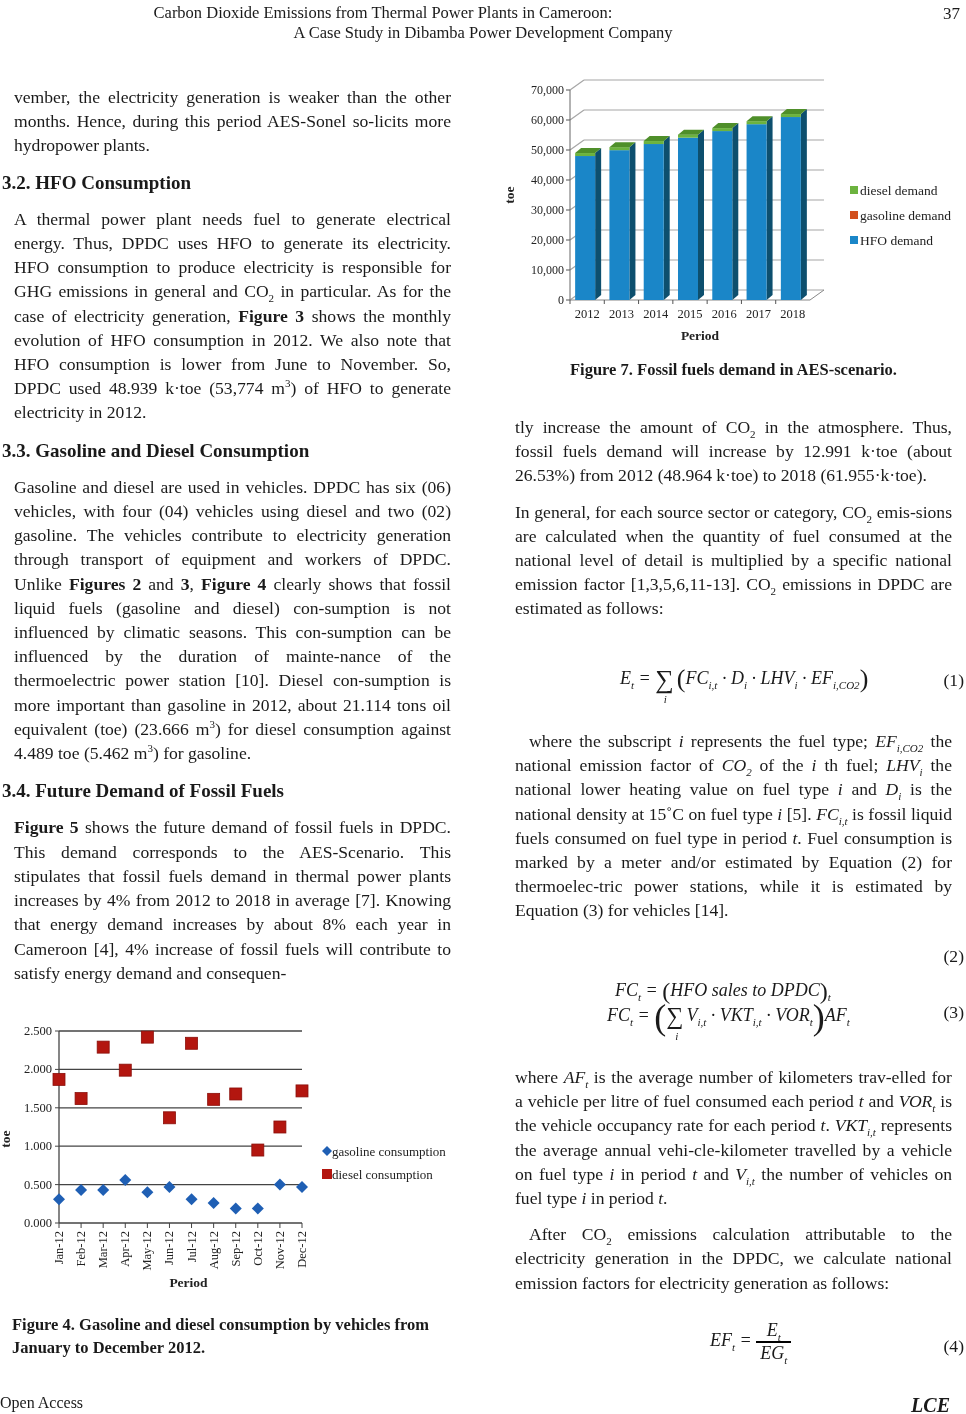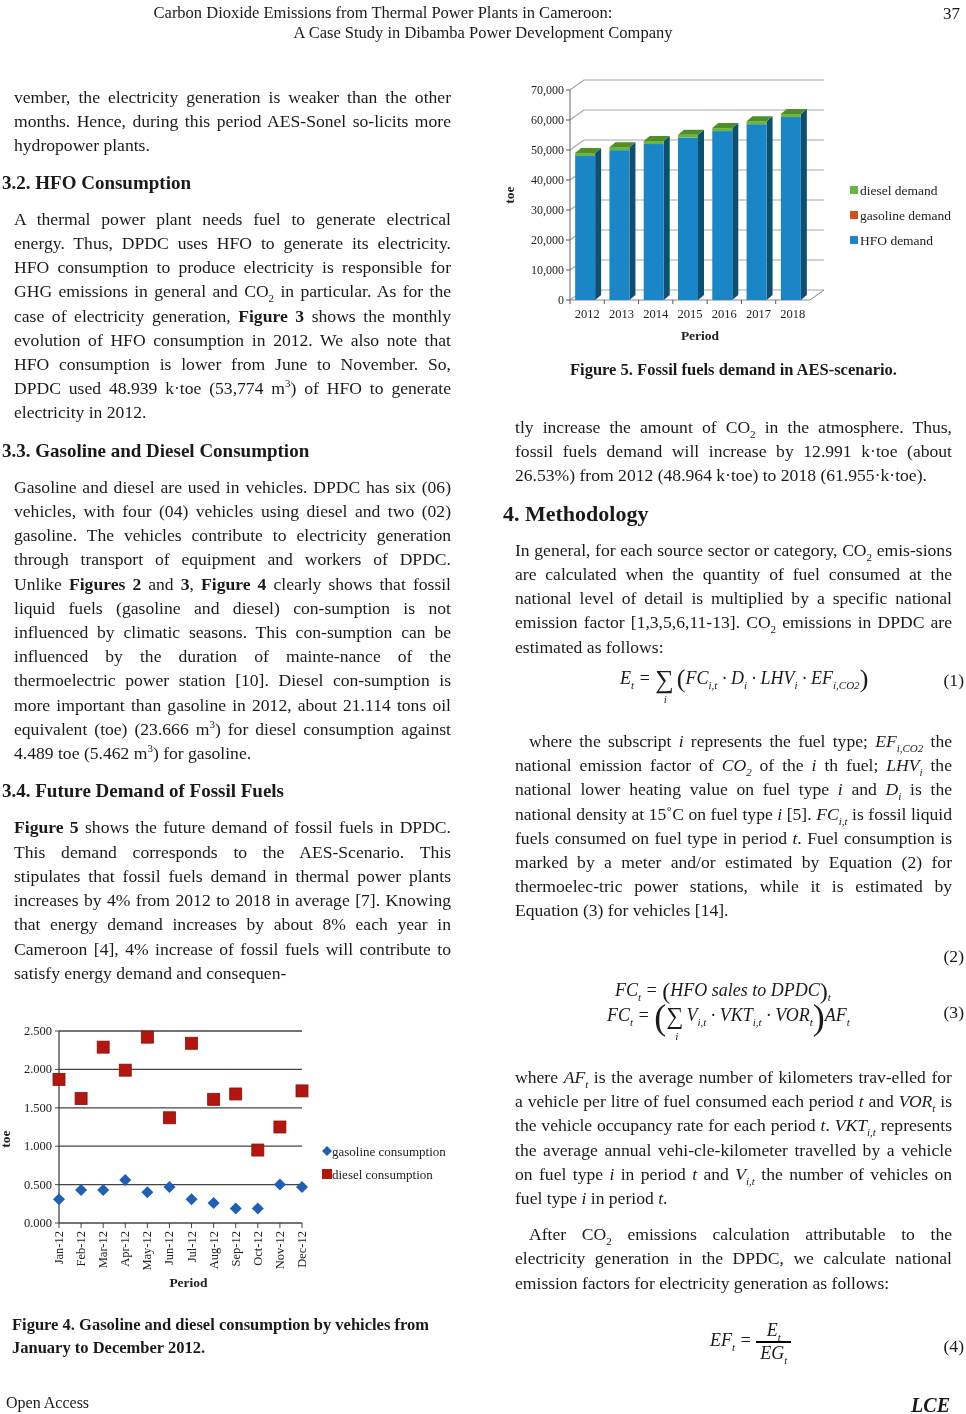--- a/index.html
+++ b/index.html
@@ -210,7 +210,7 @@
     <rect x="350" y="166" width="8" height="8" fill="#1a86c8"></rect>
     <text x="360" y="175" font-size="13.5" fill="#222">HFO demand</text>
   </svg>
-<div class="caption" style="left:503px;top:358px;width:461px;text-align:center;">Figure 5. Fossil fuels demand in AES-scenario.</div>
+<div class="caption" style="left:503px;top:358px;width:461px;text-align:center;">Figure 7. Fossil fuels demand in AES-scenario.</div>
 
 <div class="col colR" style="top:403px;">
   <p class="p"><span>tly increase the amount of CO</span><sub>2</sub><span> in the atmosphere. Thus, fossil fuels demand will increase by 12.991 k·toe (about 26.53%) from 2012 (48.964 k·toe) to 2018 (61.955·k·toe).</span></p>

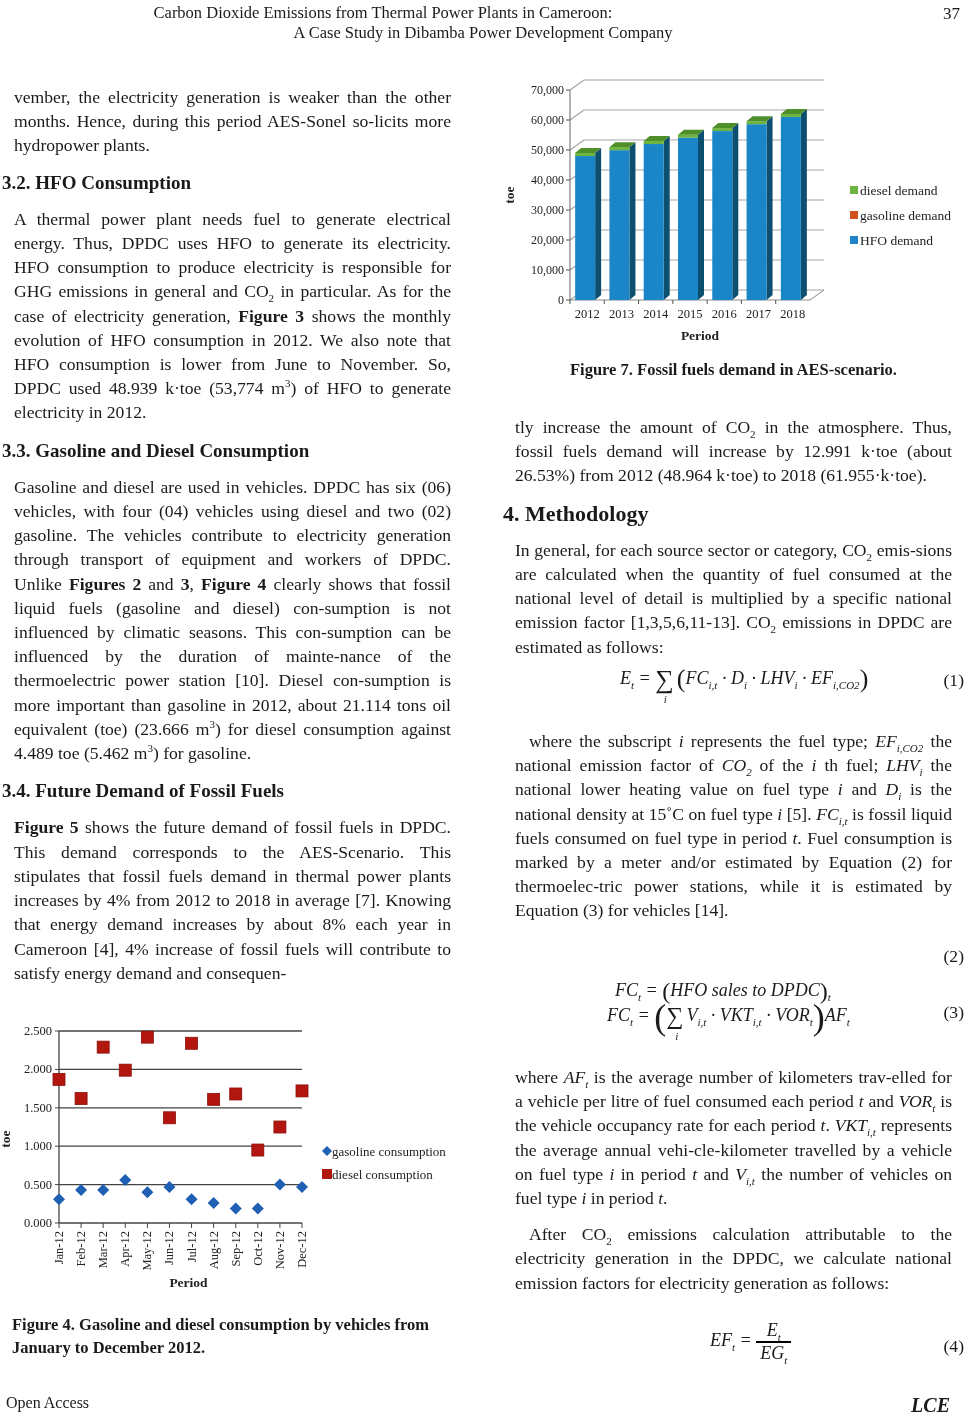--- a/index.html
+++ b/index.html
@@ -214,7 +214,6 @@
 
 <div class="col colR" style="top:403px;">
   <p class="p"><span>tly increase the amount of CO</span><sub>2</sub><span> in the atmosphere. Thus, fossil fuels demand will increase by 12.991 k·toe (about 26.53%) from 2012 (48.964 k·toe) to 2018 (61.955·k·toe).</span></p>
-  <p class="h1" style="margin-top:14px;margin-bottom:7px;">4. Methodology</p>
   <p class="p"><span>In general, for each source sector or category, CO</span><sub>2</sub><span> emis-sions are calculated when the quantity of fuel consumed at the national level of detail is multiplied by a specific national emission factor [1,3,5,6,11-13]. CO</span><sub>2</sub><span> emissions in DPDC are estimated as follows:</span></p>
 </div>
 

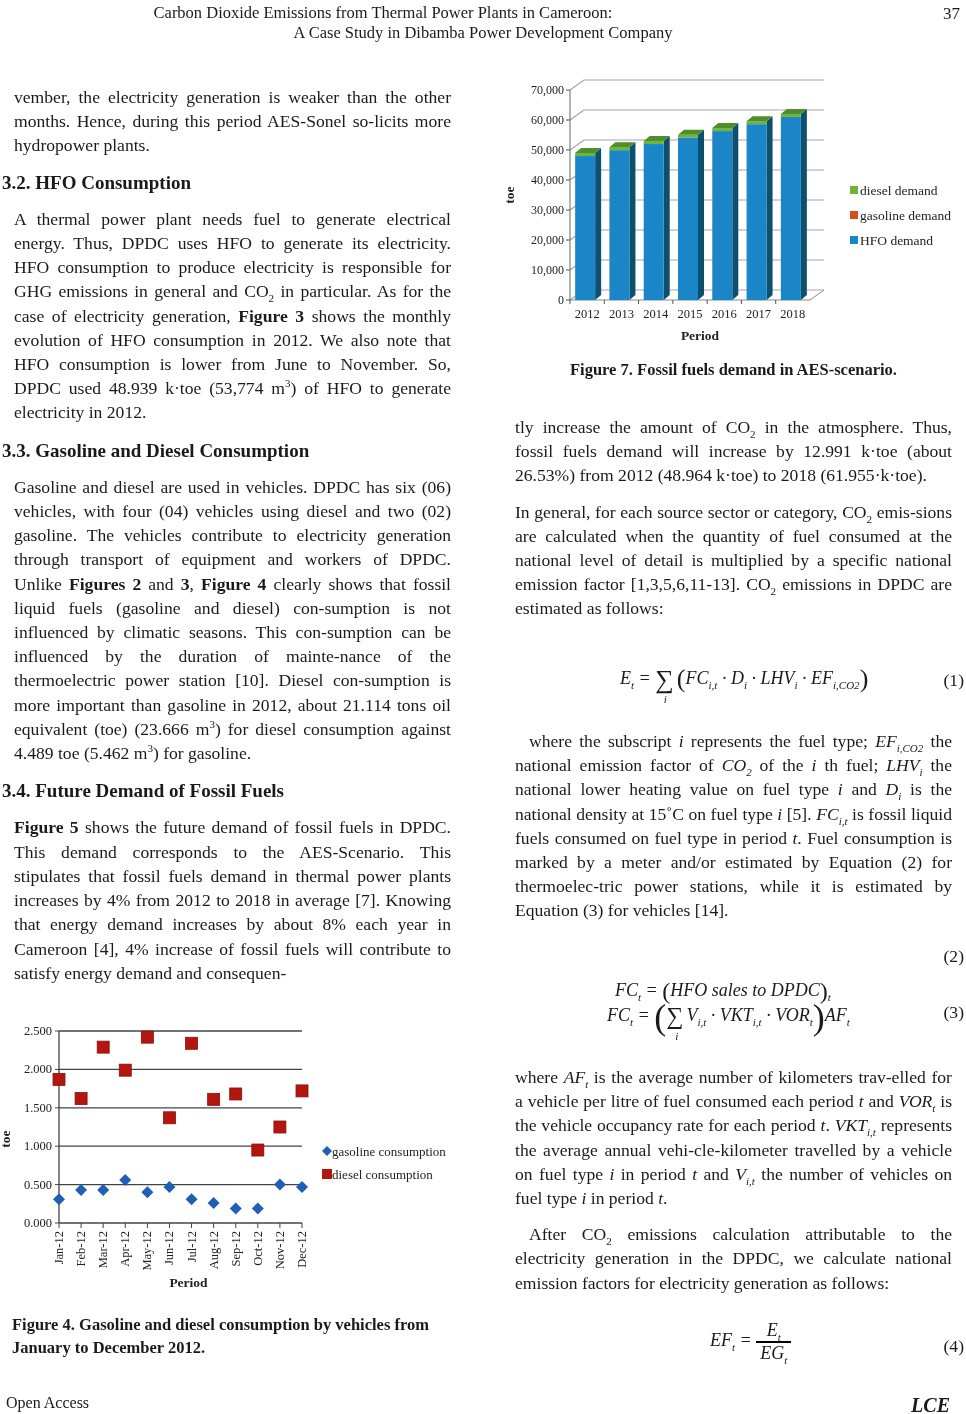--- a/index.html
+++ b/index.html
@@ -20,7 +20,7 @@
   .caption { position:absolute; font-weight:bold; font-size:16.5px; line-height:23px; }
   .eq { position:absolute; font-style:italic; font-size:18px; white-space:nowrap; }
   .eqnum { position:absolute; font-size:17.6px; right:2px; }
-  .footer-l { position:absolute; left:6px; top:1394px; font-size:16px; }
+  .footer-l { position:absolute; left:0; top:1394px; font-size:16px; }
   .footer-r { position:absolute; right:16px; top:1394px; font-size:20px; font-weight:bold; font-style:italic; }
   svg text { font-family:"Liberation Serif", serif; }
   .frac { display:inline-block; text-align:center; vertical-align:middle; }

